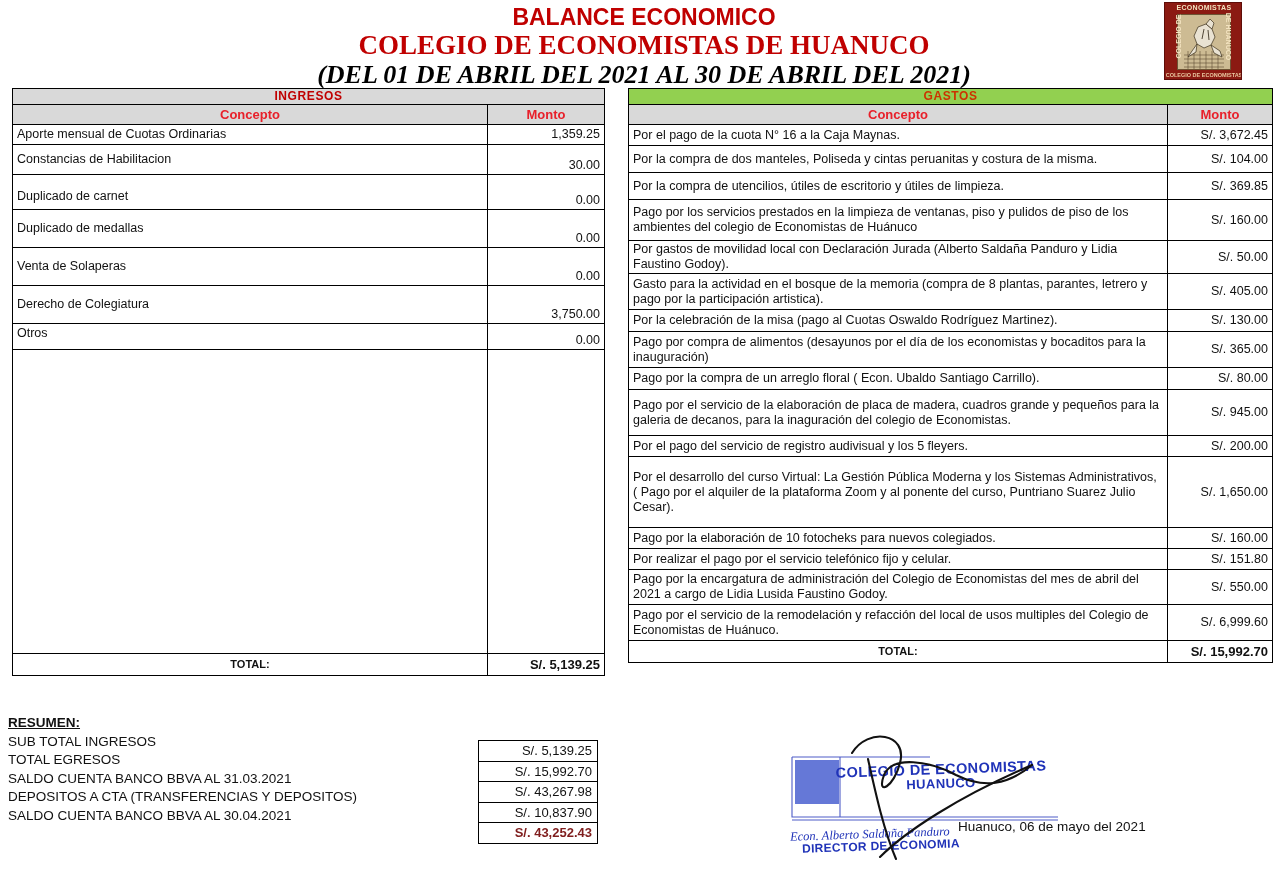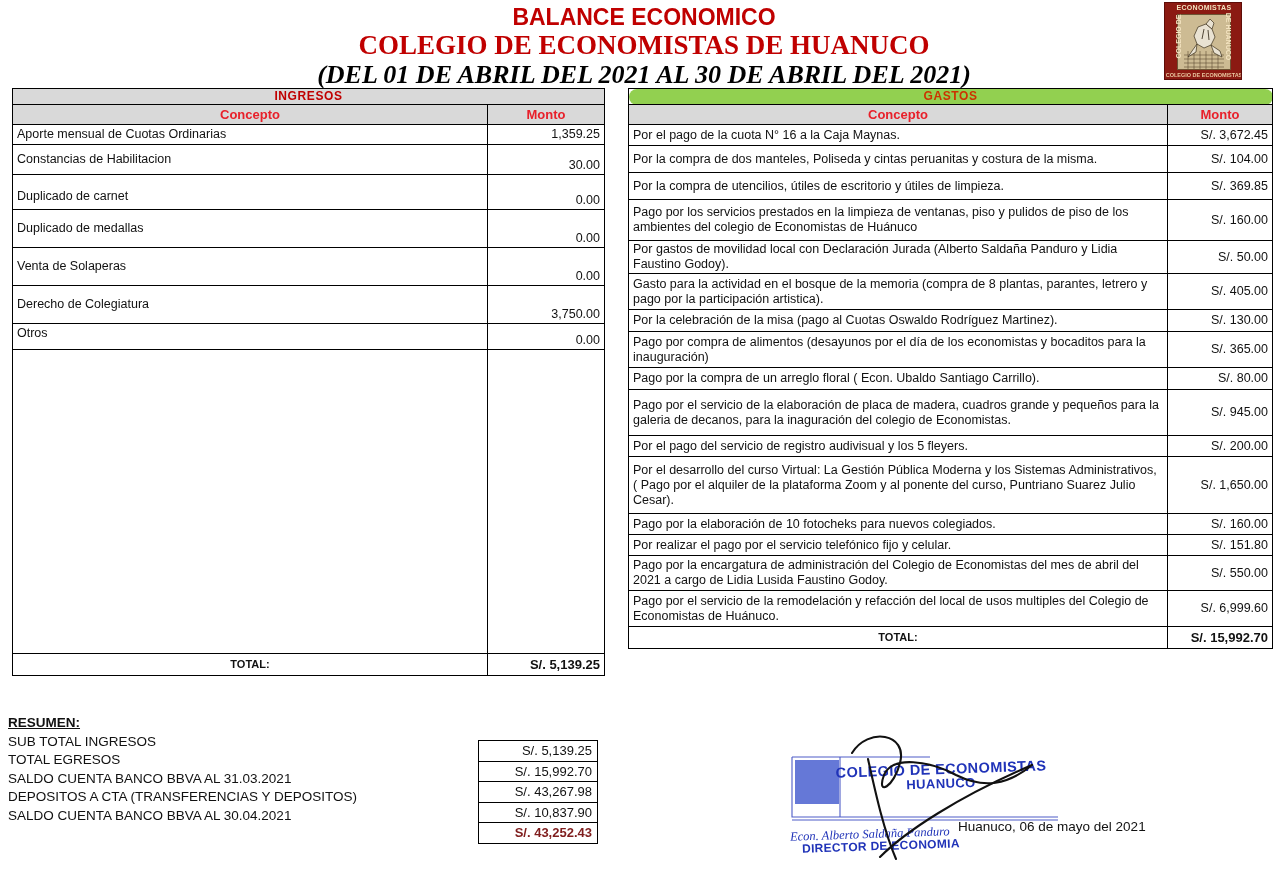--- a/index.html
+++ b/index.html
@@ -136,7 +136,7 @@
     padding: 0 !important;
   }
   .banner-ingresos { background: #d9d9d9; margin-left: 45px; }
-  .banner-gastos   { background: #92d050; color: #cc3300 !important; border-radius: 8px; }
+  .banner-gastos   { background: #92d050; color: #cc3300 !important; }
   .subhdr {
     background: #d9d9d9;
     text-align: center;

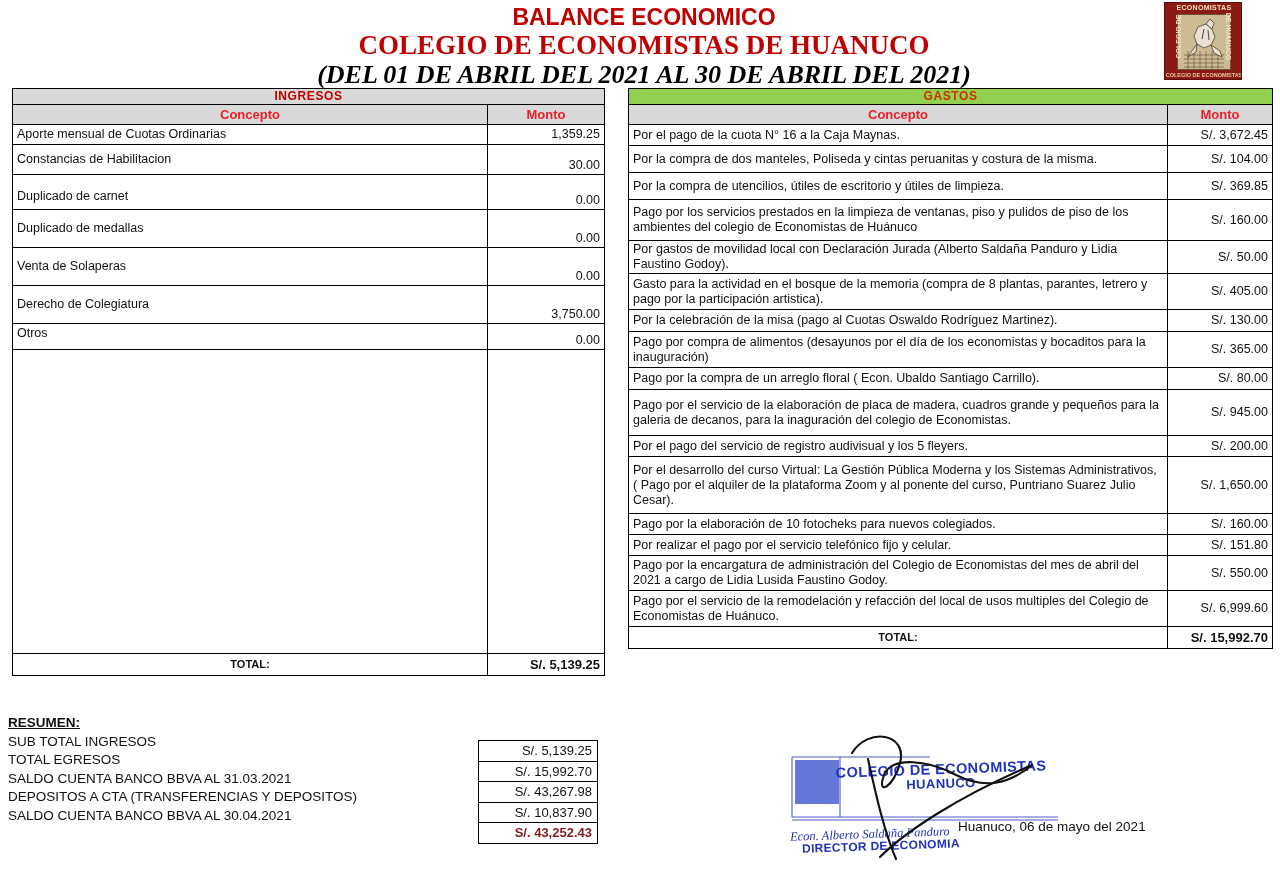--- a/index.html
+++ b/index.html
@@ -417,7 +417,7 @@
       <td class="amount">S/. 200.00</td>
     </tr>
     <tr>
-      <td class="concept" style="height:57px">Por el desarrollo del curso Virtual: La Gestión Pública Moderna y los Sistemas Administrativos, ( Pago por el alquiler de la plataforma Zoom y al ponente del curso, Puntriano Suarez Julio Cesar).</td>
+      <td class="concept" style="height:71px">Por el desarrollo del curso Virtual: La Gestión Pública Moderna y los Sistemas Administrativos, ( Pago por el alquiler de la plataforma Zoom y al ponente del curso, Puntriano Suarez Julio Cesar).</td>
       <td class="amount">S/. 1,650.00</td>
     </tr>
     <tr>

